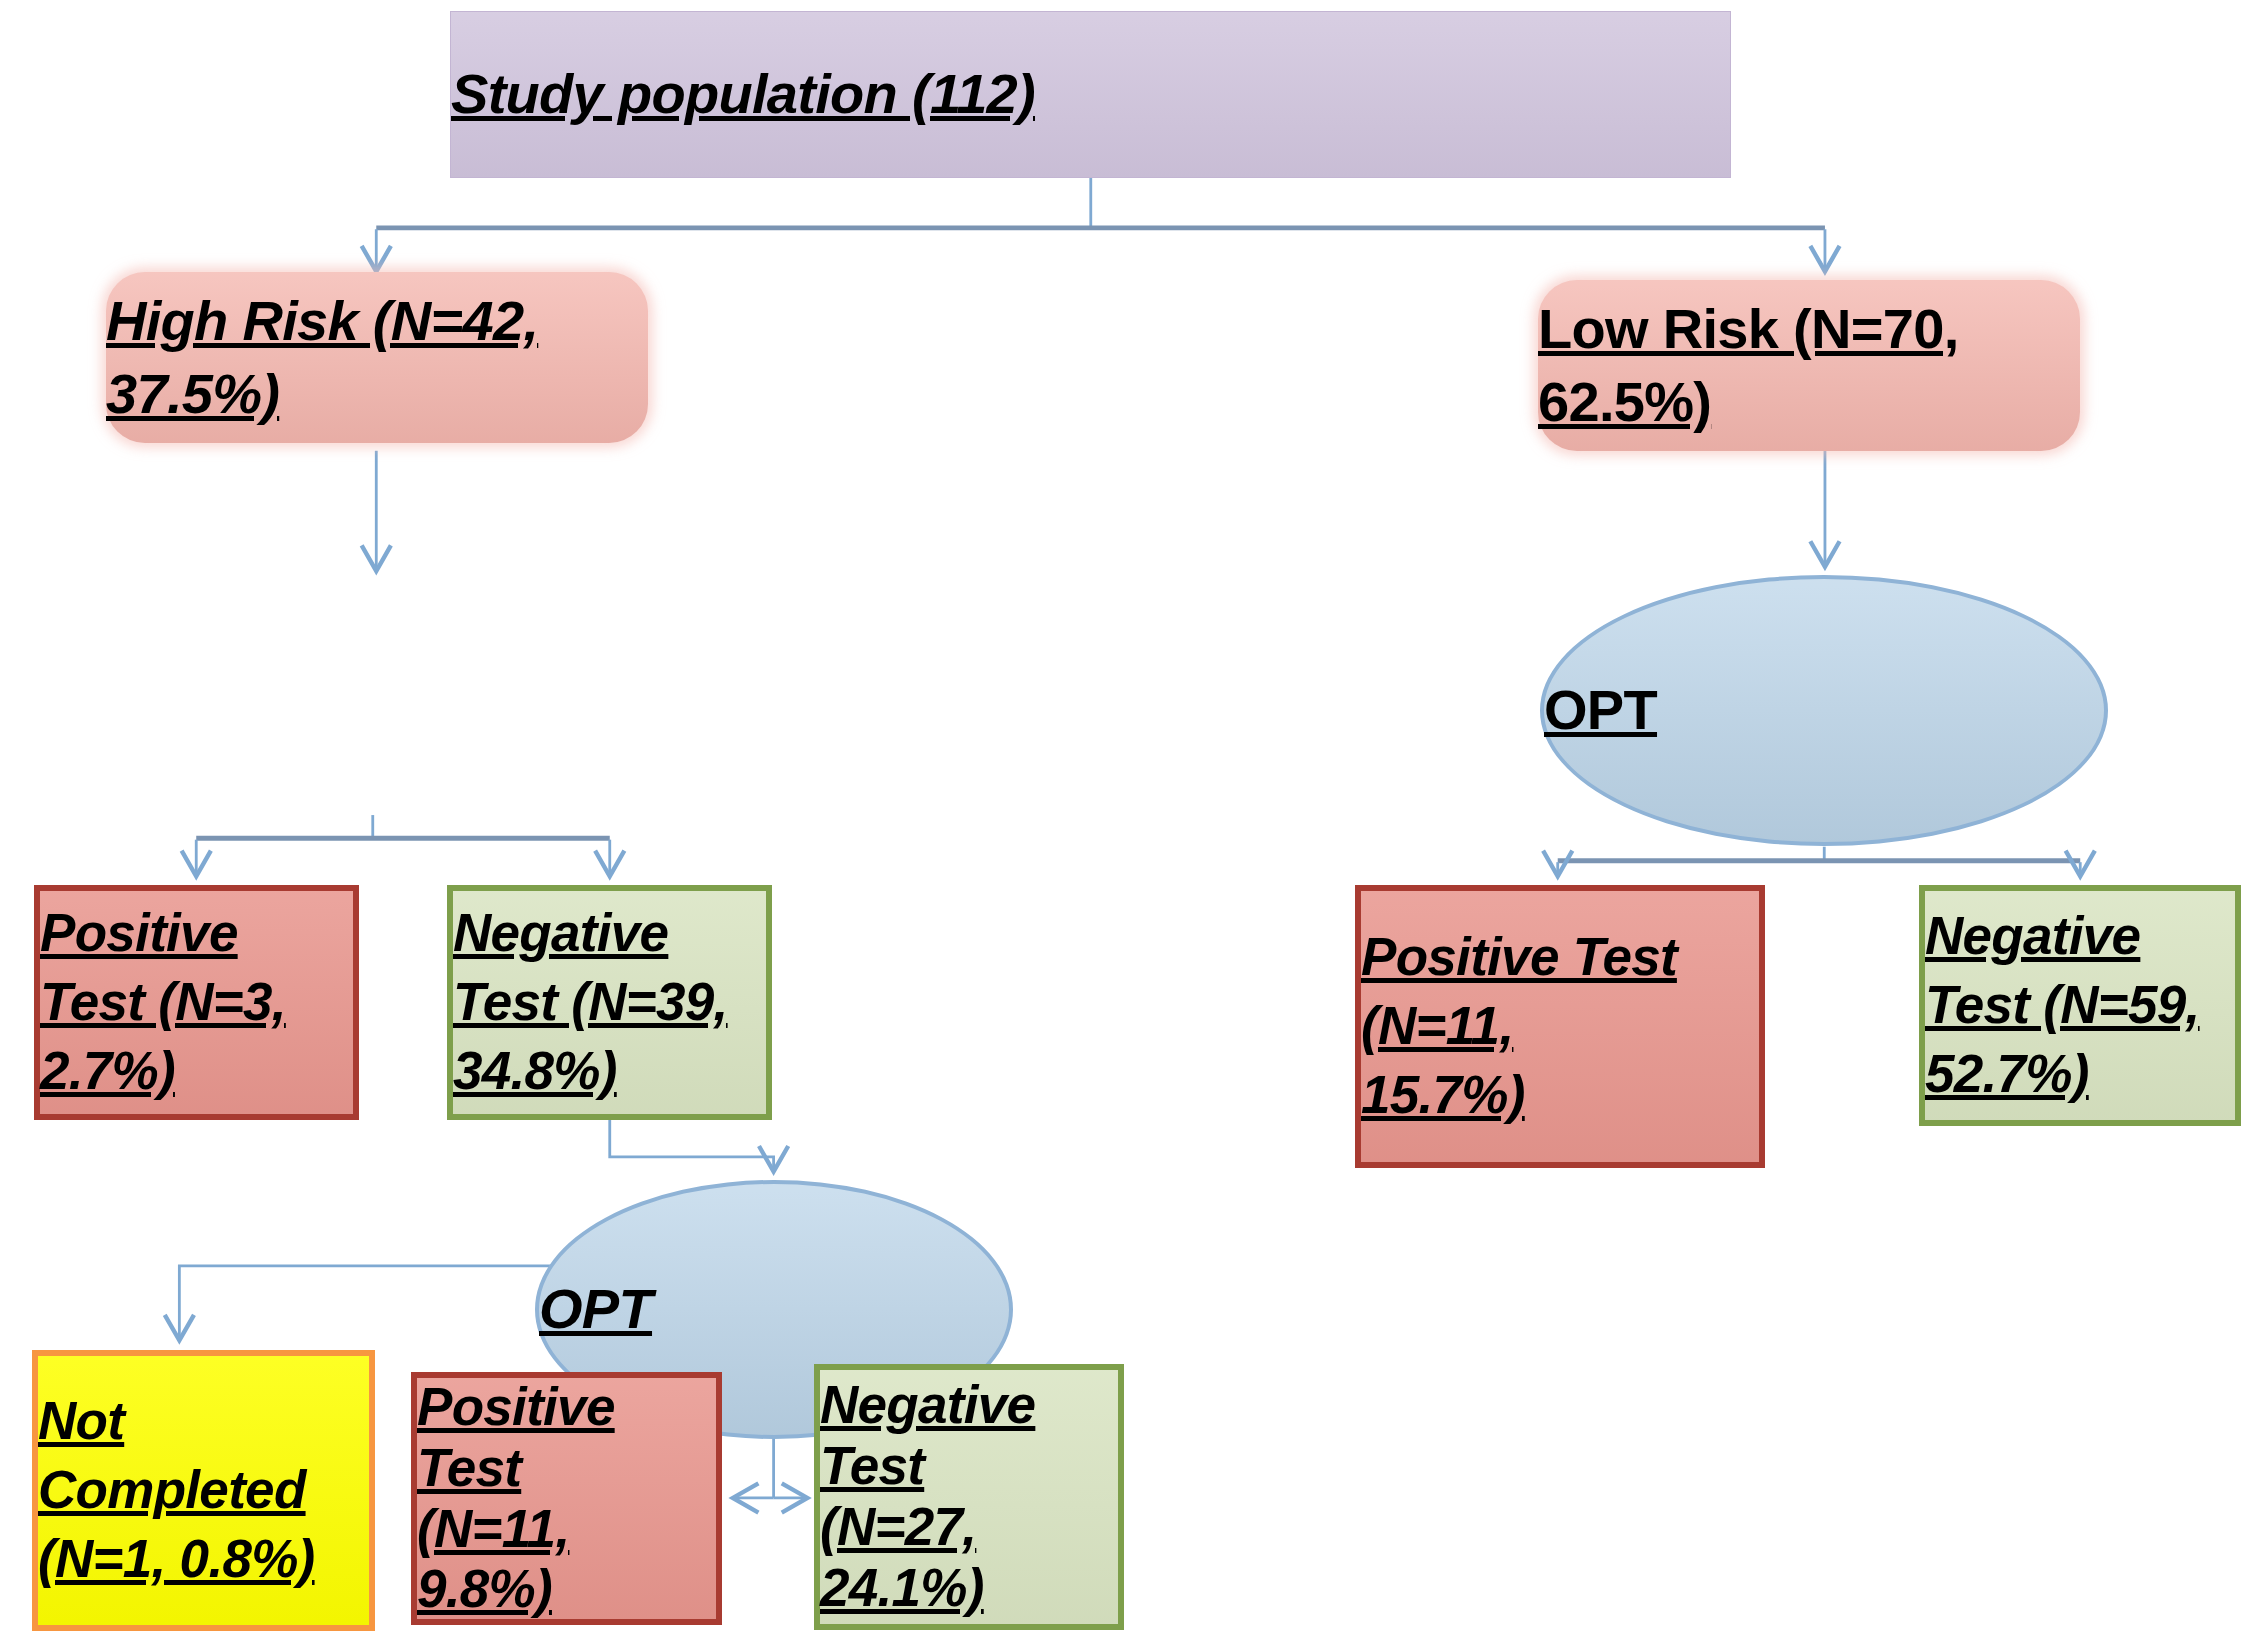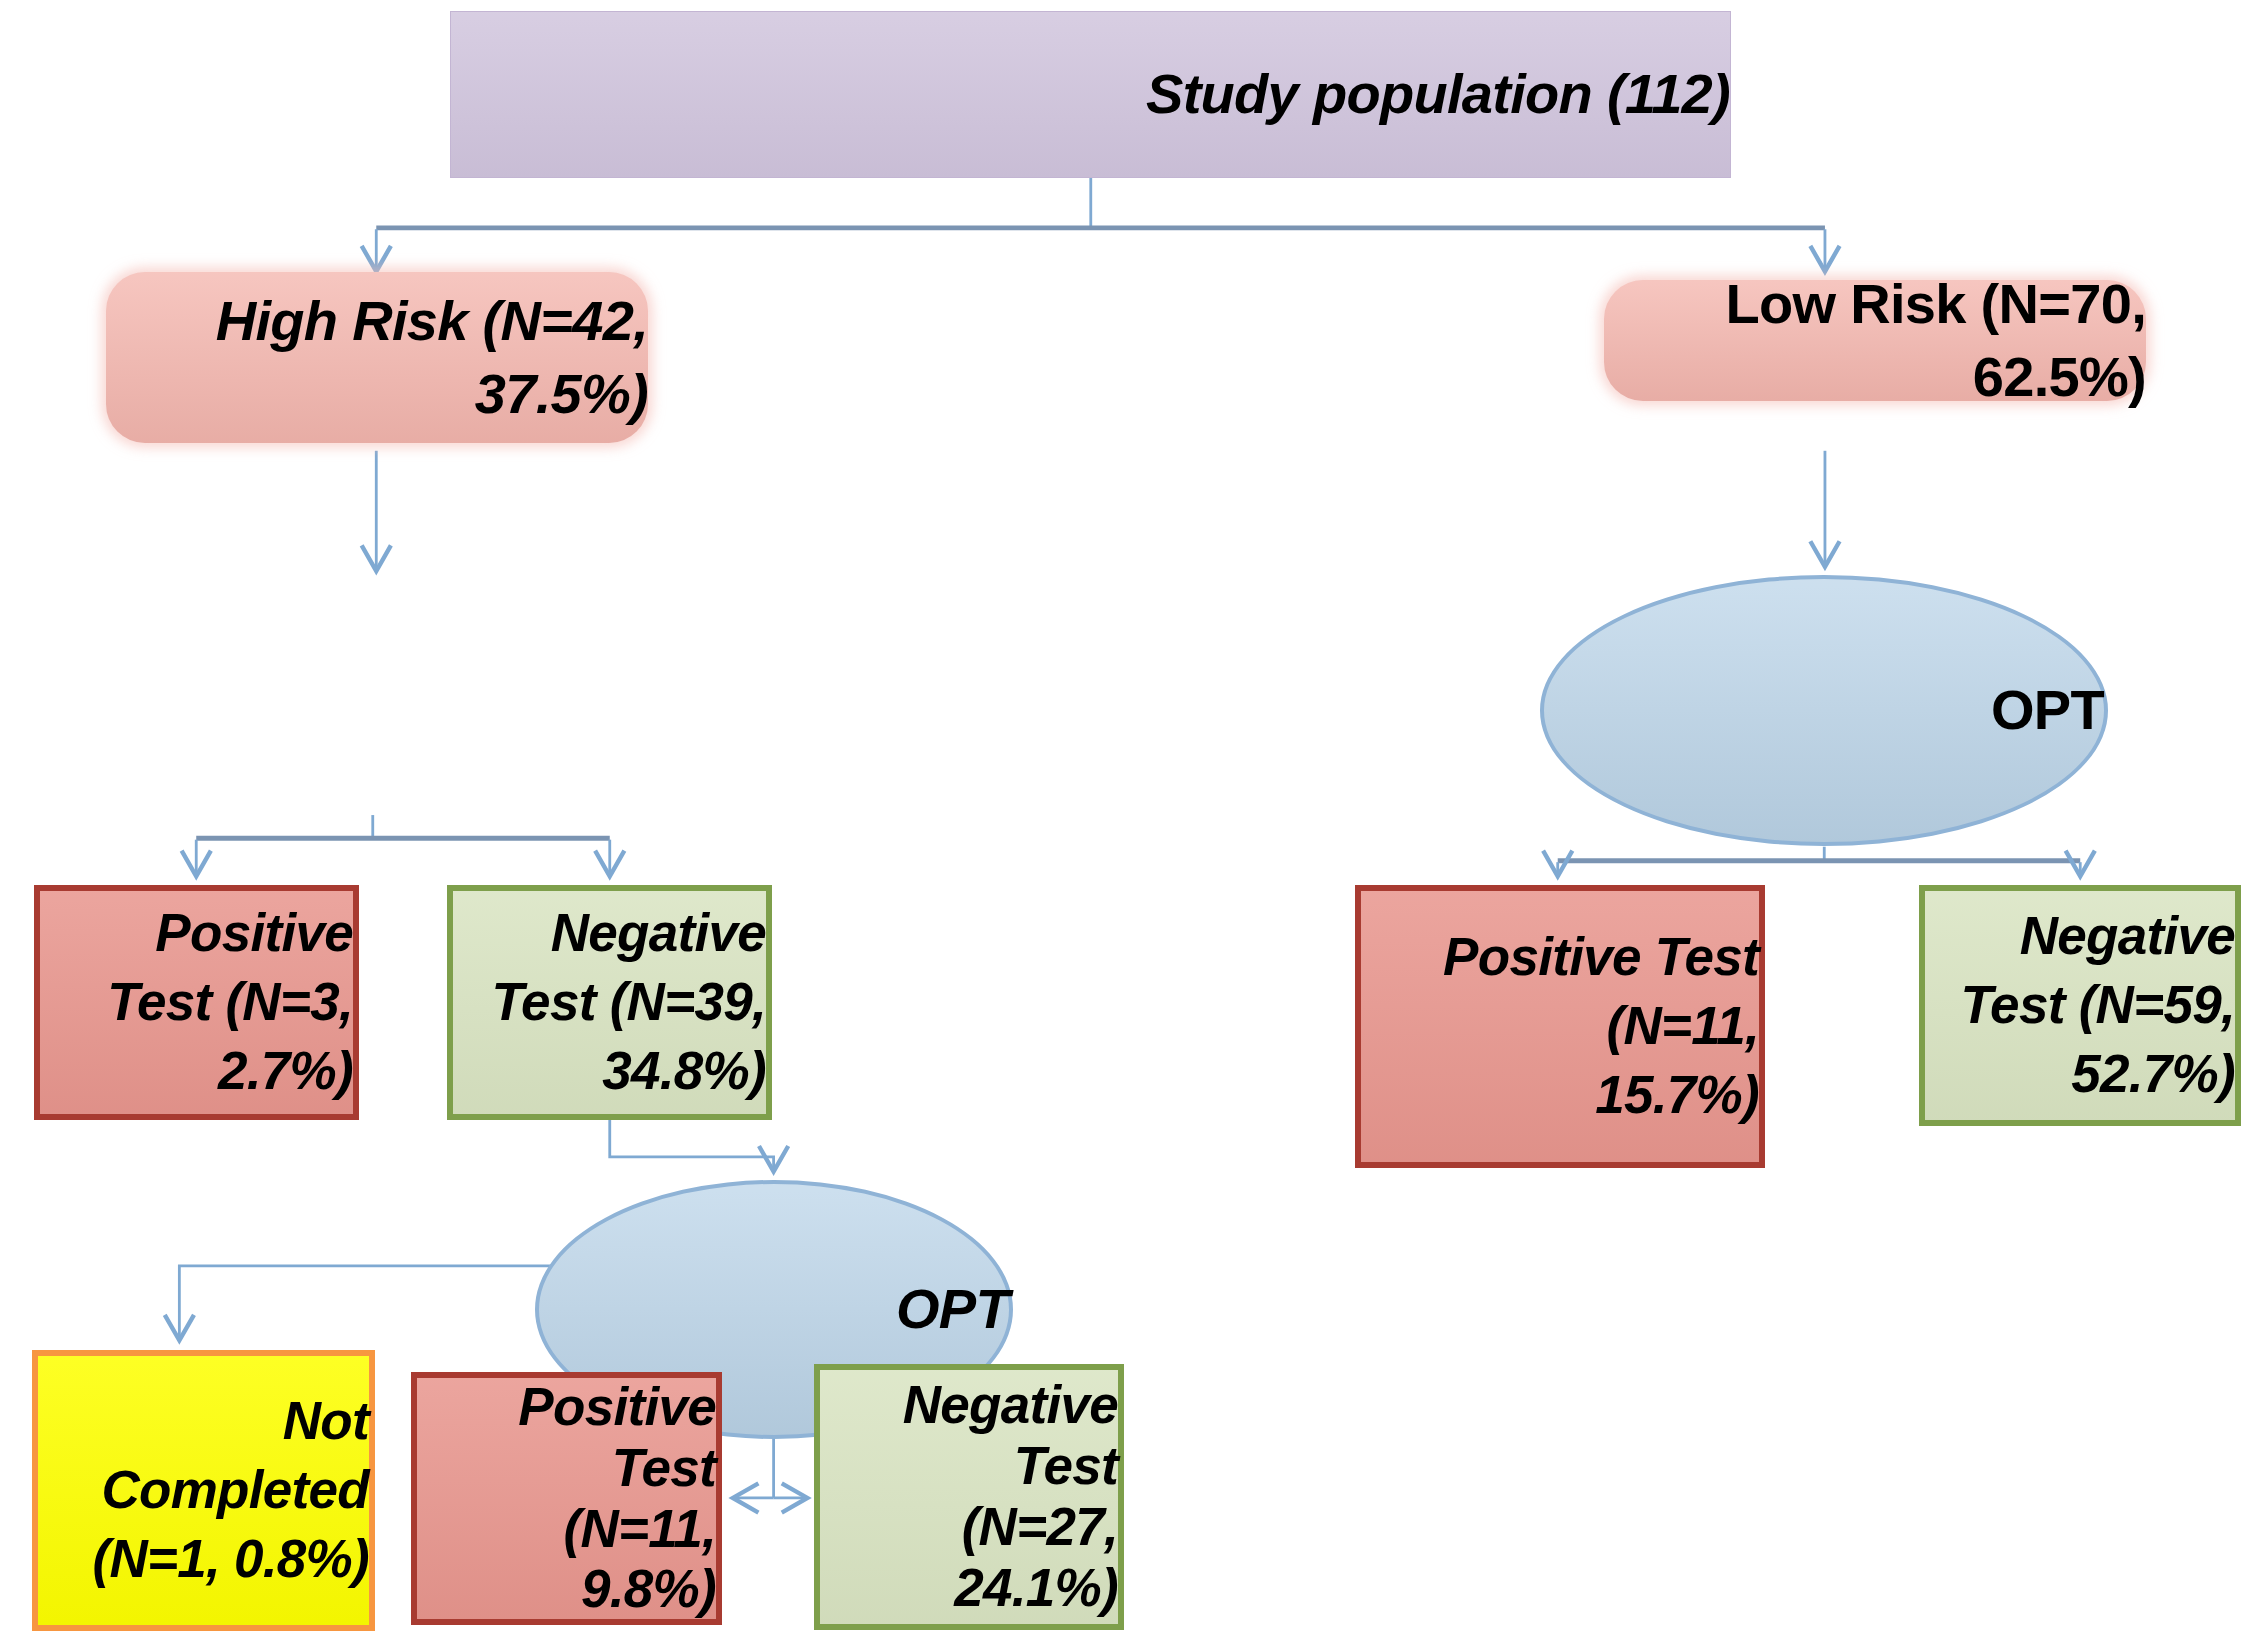--- a/index.html
+++ b/index.html
@@ -16,7 +16,7 @@
   .node{
     position:absolute;
     display:flex;align-items:center;justify-content:center;
-    text-align:right;
+    text-align:left;
     box-sizing:border-box;
     color:#000000;
     font-weight:bold;
@@ -24,6 +24,7 @@
     line-height:1.3;
     white-space:pre-line;
     letter-spacing:-0.7px;
+    text-decoration:underline;
   }
   .it{font-style:italic;}
   .lg{font-size:56px;}

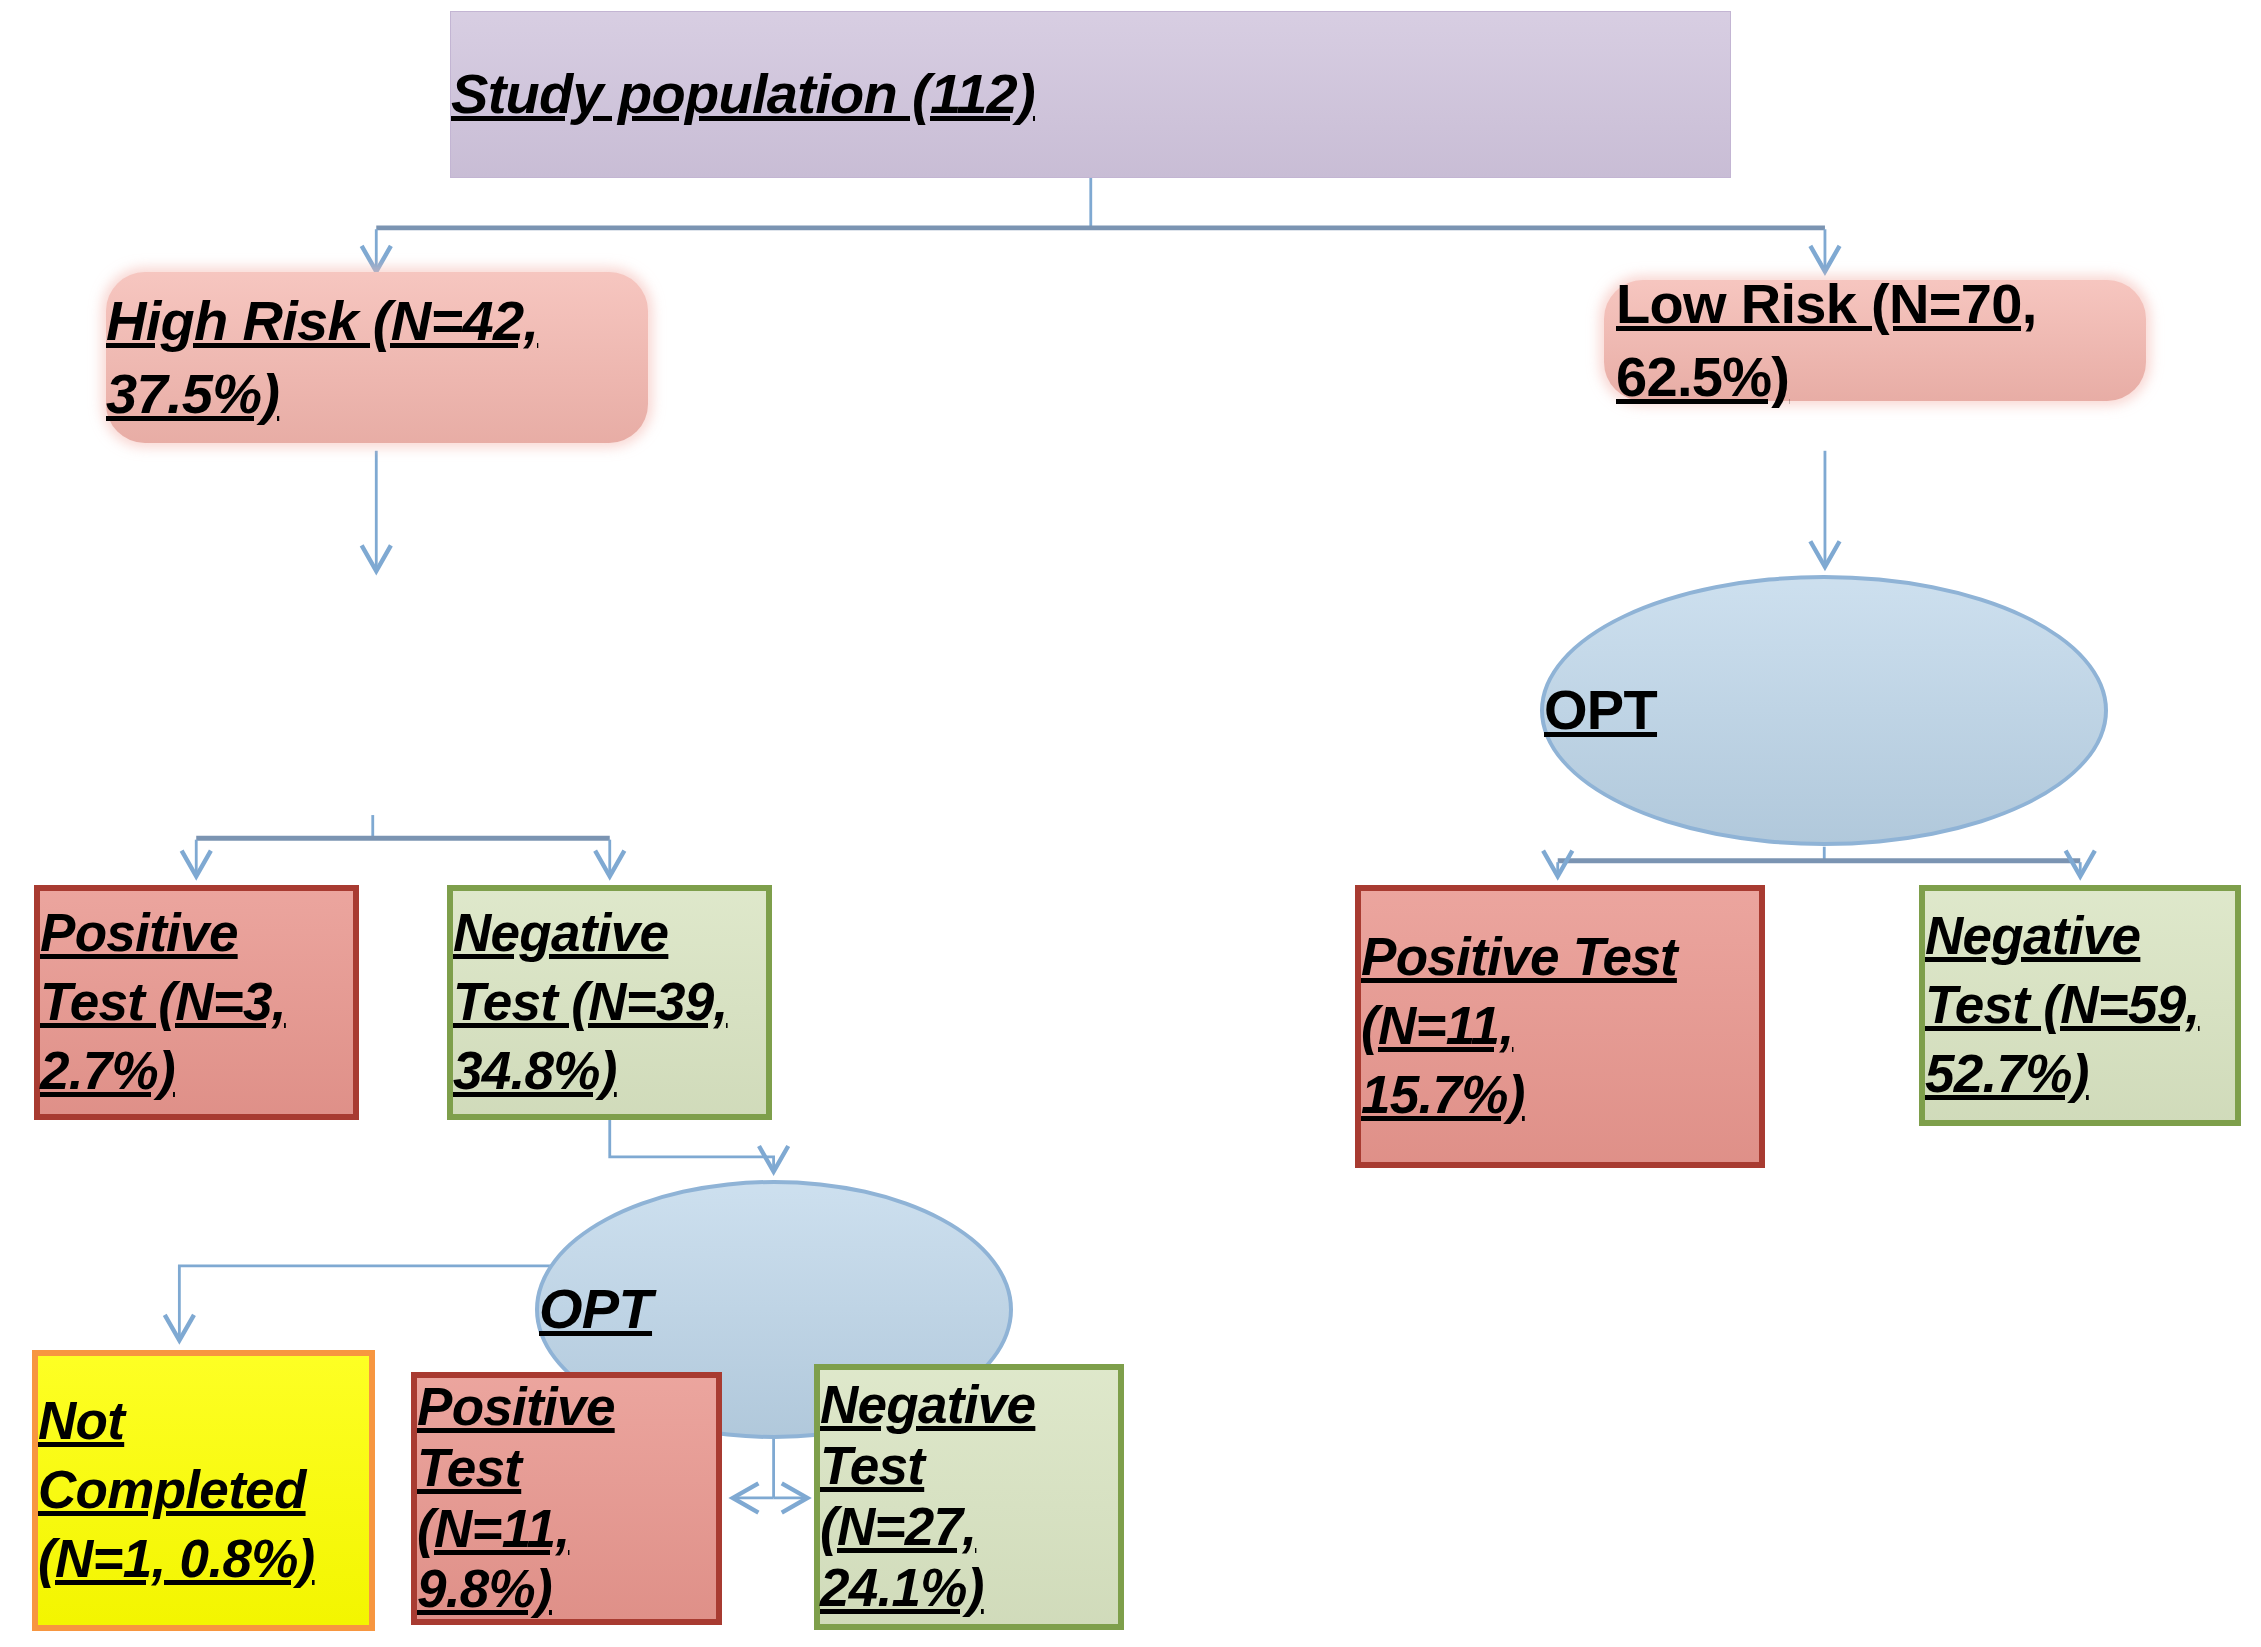--- a/index.html
+++ b/index.html
@@ -98,7 +98,7 @@
 37.5%)</span>
   </div>
 
-  <div class="node rounded lg" style="left: 1604px; top: 280px; width: 542px; height: 121px; background-color: rgb(244, 182, 174); padding-left: 12px;">
+  <div class="node rounded lg" style="left: 1538px; top: 280px; width: 542px; height: 171px; background-color: rgb(244, 182, 174);">
     <span class="label">Low Risk (N=70,
 62.5%)</span>
   </div>

